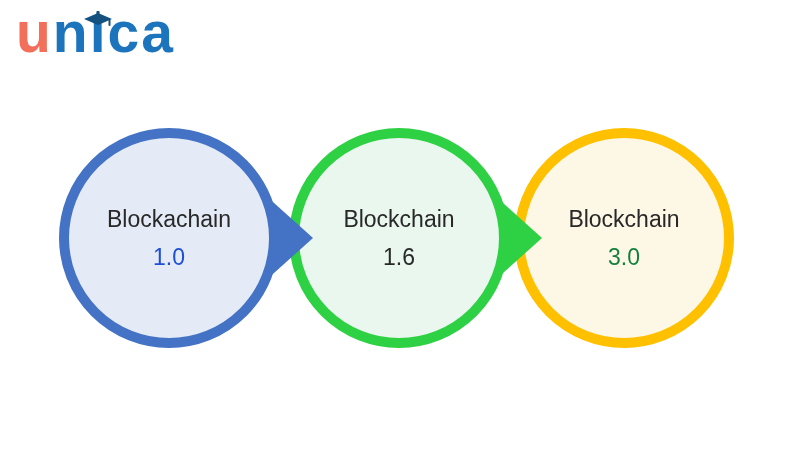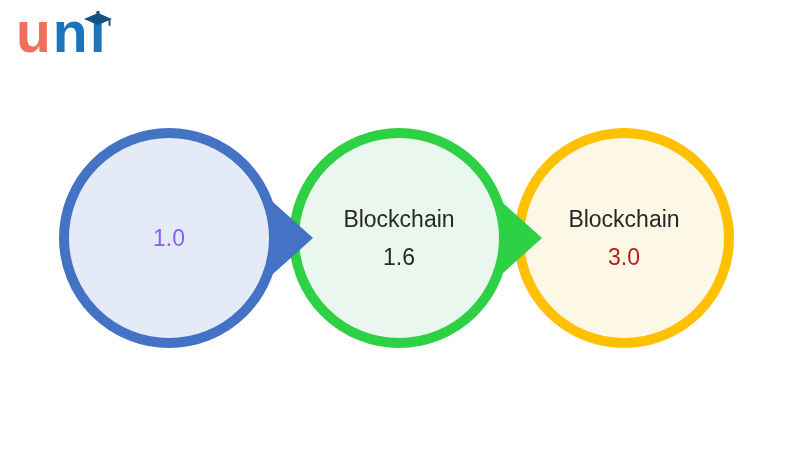--- a/index.html
+++ b/index.html
@@ -58,6 +58,7 @@
         <rect class="cap-knob" x="13.4" y="0" width="3.2" height="4" rx="1" fill="#14517F"></rect>
         <rect class="cap-tassel" x="25.5" y="8" width="2" height="7" rx="1" fill="#14517F"></rect>
       </svg></span>
+      <span class="lb">ca</span>
   </div>
 
   <svg class="arrow arrow-0" viewBox="0 0 78 140" preserveAspectRatio="none" style="display: block;">

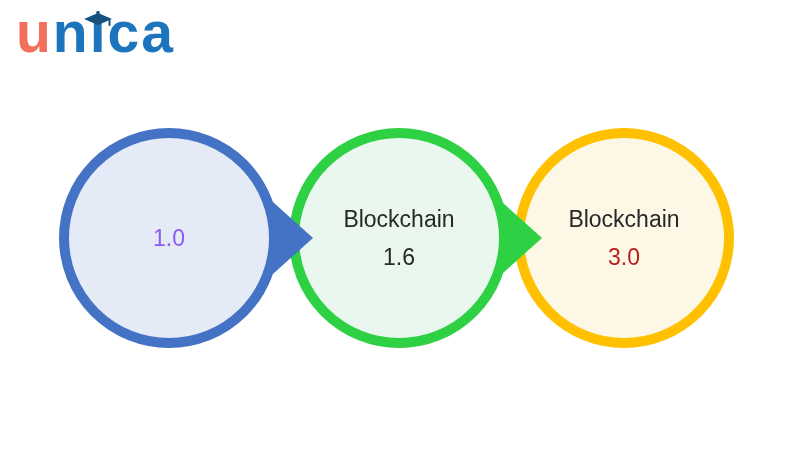--- a/index.html
+++ b/index.html
@@ -71,6 +71,7 @@
 
   <div class="stage stage-0" style="--stroke: #4472C4; --fill: #E4EAF6;">
     <div class="circle">
+      <div class="title" style="color: rgb(40, 40, 40);">Blockachain</div>
       <div class="version" style="color: #8b5cf6;">1.0</div>
     </div>
   </div>

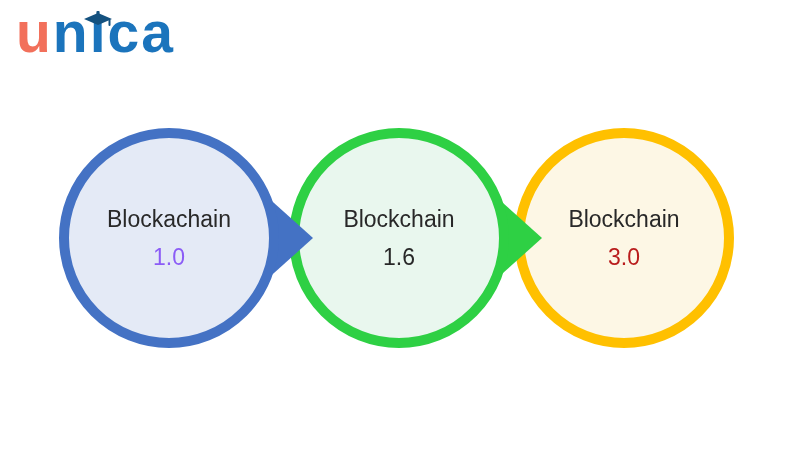--- a/index.html
+++ b/index.html
@@ -72,7 +72,7 @@
   <div class="stage stage-0" style="--stroke: #4472C4; --fill: #E4EAF6;">
     <div class="circle">
       <div class="title" style="color: rgb(40, 40, 40);">Blockachain</div>
-      <div class="version" style="color: #8b5cf6;">1.0</div>
+      <div class="version" style="color: #1d4ed8;">1.0</div>
     </div>
   </div>
 

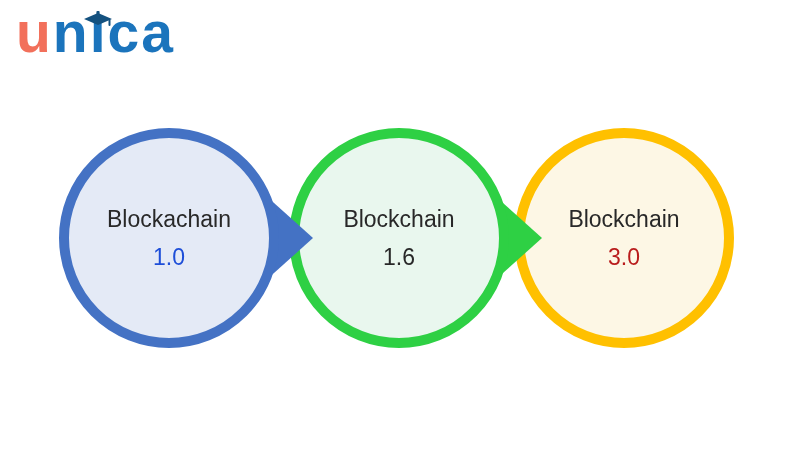--- a/index.html
+++ b/index.html
@@ -86,7 +86,7 @@
   <div class="stage stage-2" style="--stroke: #FFC000; --fill: #FDF7E5;">
     <div class="circle">
       <div class="title" style="color: rgb(40, 40, 40);">Blockchain</div>
-      <div class="version" style="color: #b91c1c;">3.0</div>
+      <div class="version" style="color: #15803d;">3.0</div>
     </div>
   </div>
 

